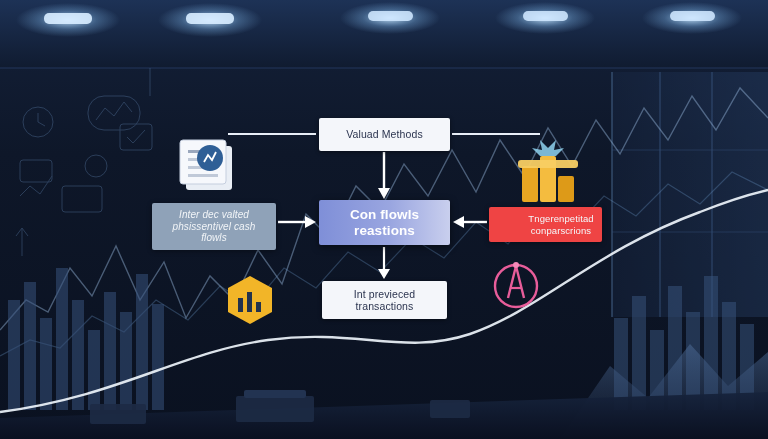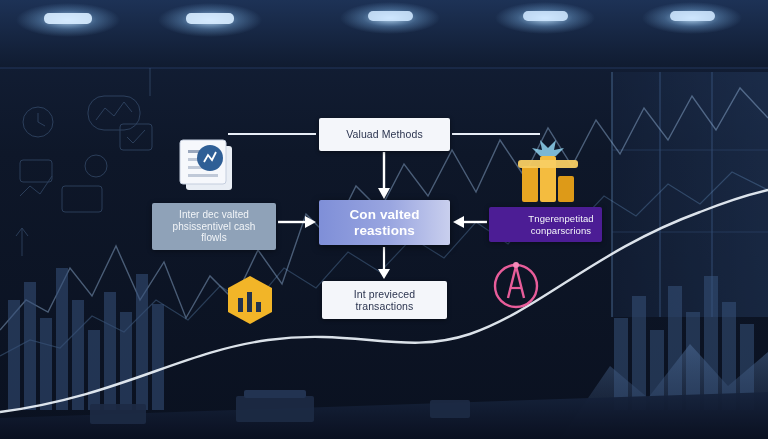--- a/index.html
+++ b/index.html
@@ -67,6 +67,7 @@
     color: #f2f5f8;
     font-size: 10px;
     box-shadow: 0 1px 5px rgba(0,0,0,0.4);
+    font-style: italic;
   }
   .node-right {
     left: 489px;

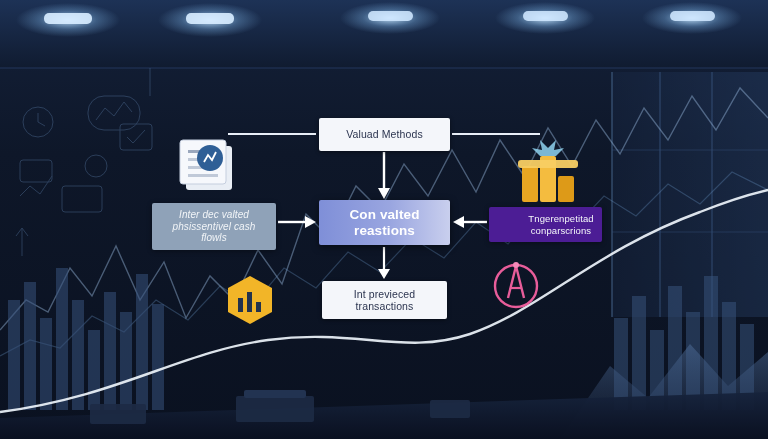--- a/index.html
+++ b/index.html
@@ -275,7 +275,7 @@
   </div>
 
   <div class="node node-center">
-    <span>Con valted reastions</span>
+    <span>Con flowls reastions</span>
   </div>
 
   <div class="node node-right">

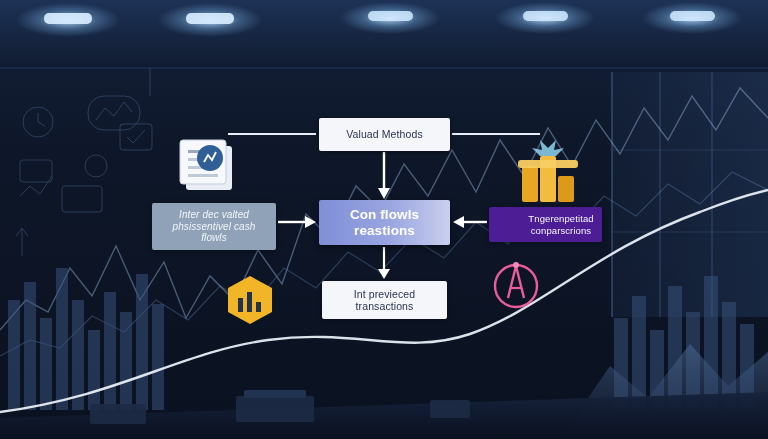--- a/index.html
+++ b/index.html
@@ -74,7 +74,7 @@
     top: 207px;
     width: 113px;
     height: 35px;
-    background: #4c1d95;
+    background: #ef4444;
     color: #f4f7fa;
     font-size: 9.5px;
     box-shadow: 0 1px 5px rgba(0,0,0,0.4);

